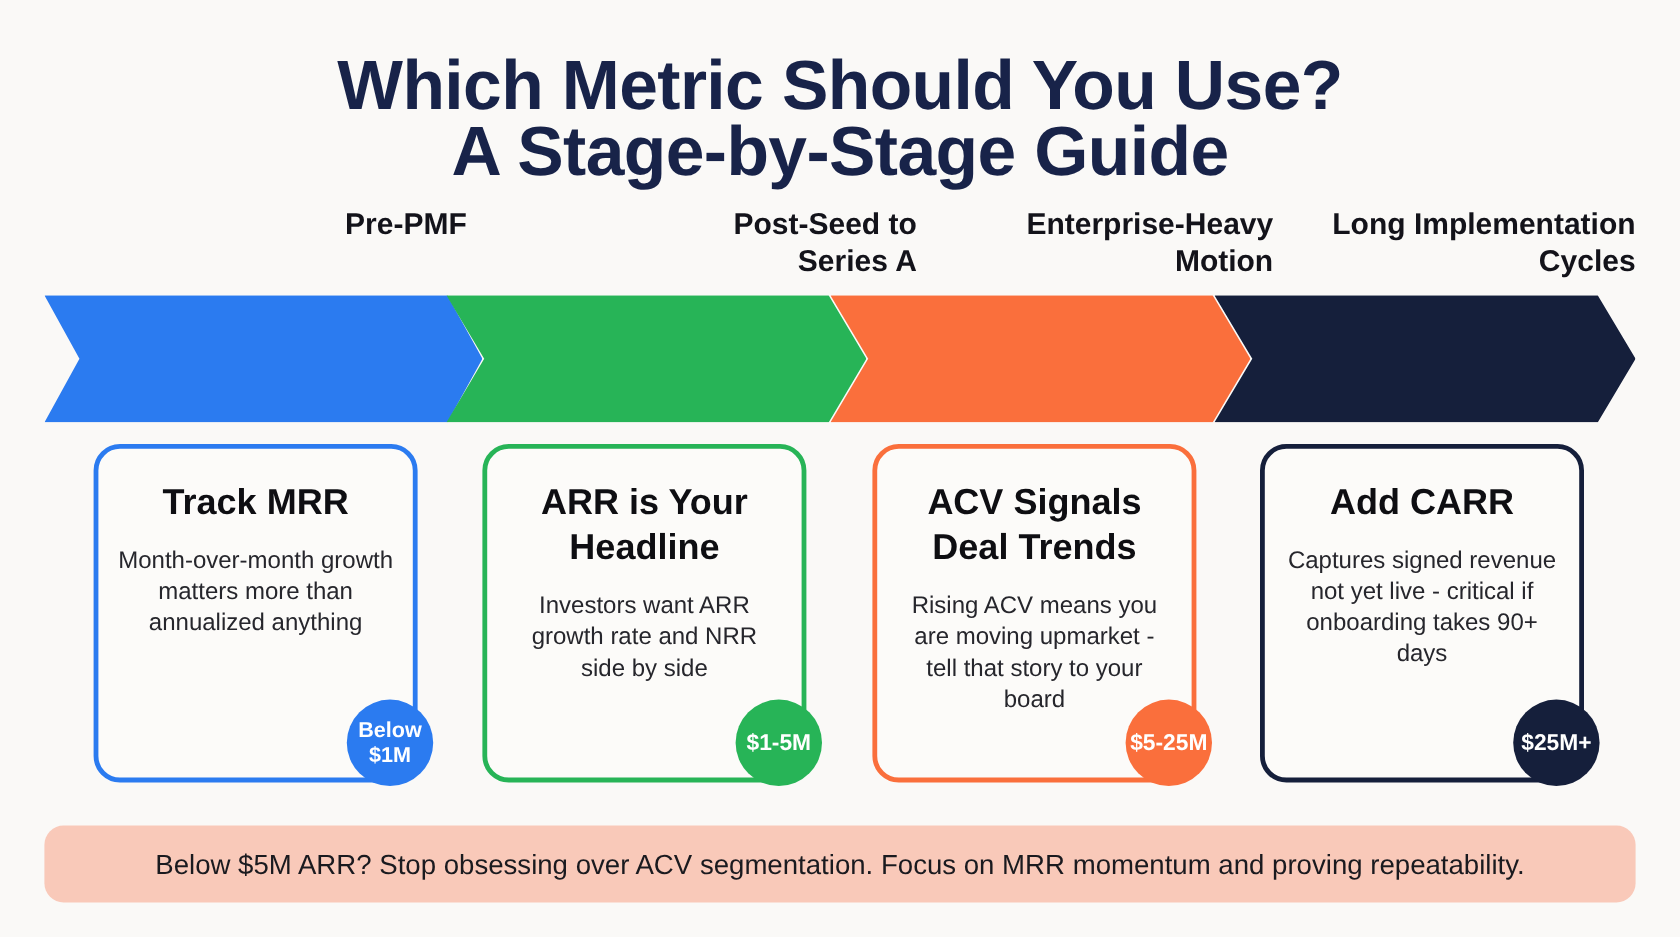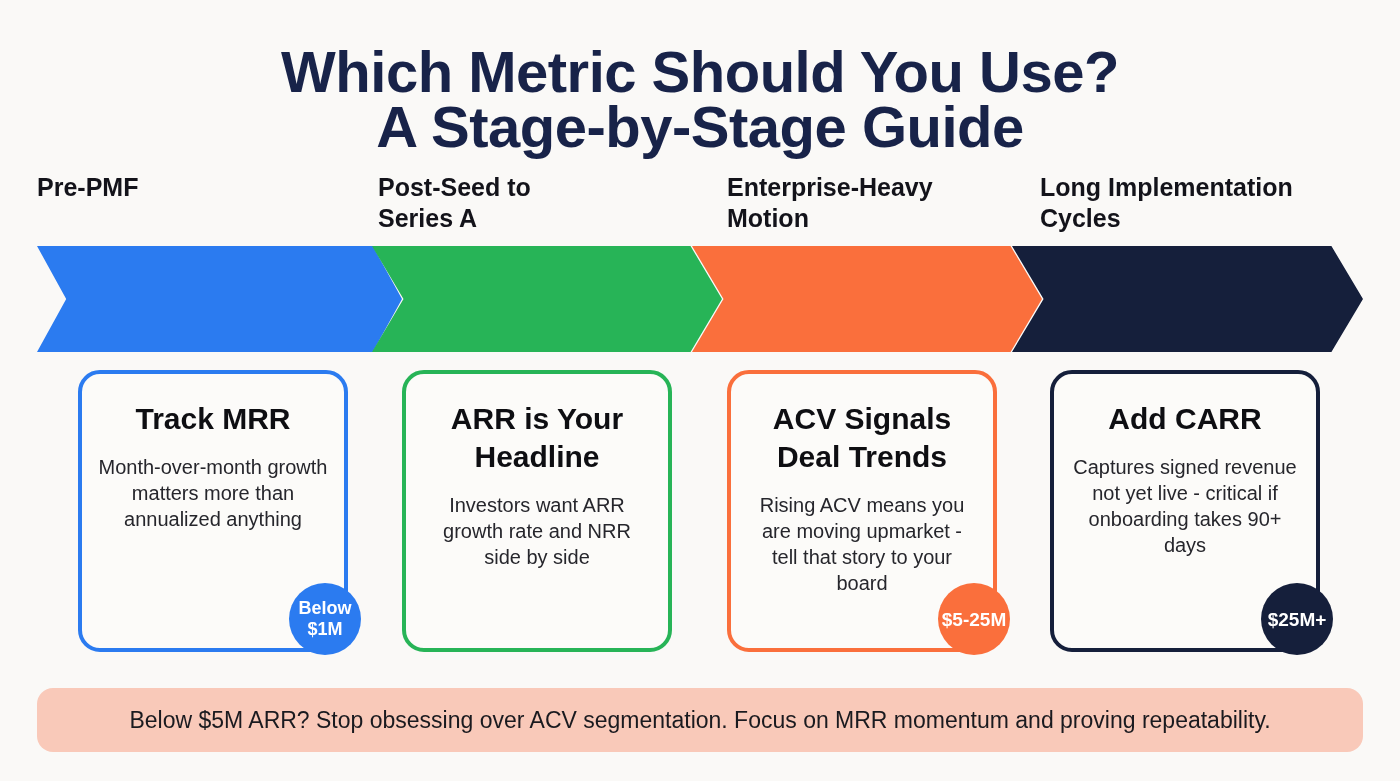--- a/index.html
+++ b/index.html
@@ -41,7 +41,7 @@
   .stage-label{
     position:absolute;
     top:0;
-    text-align:left;
+    text-align:right;
     font-size:25px;
     font-weight:bold;
     line-height:31px;

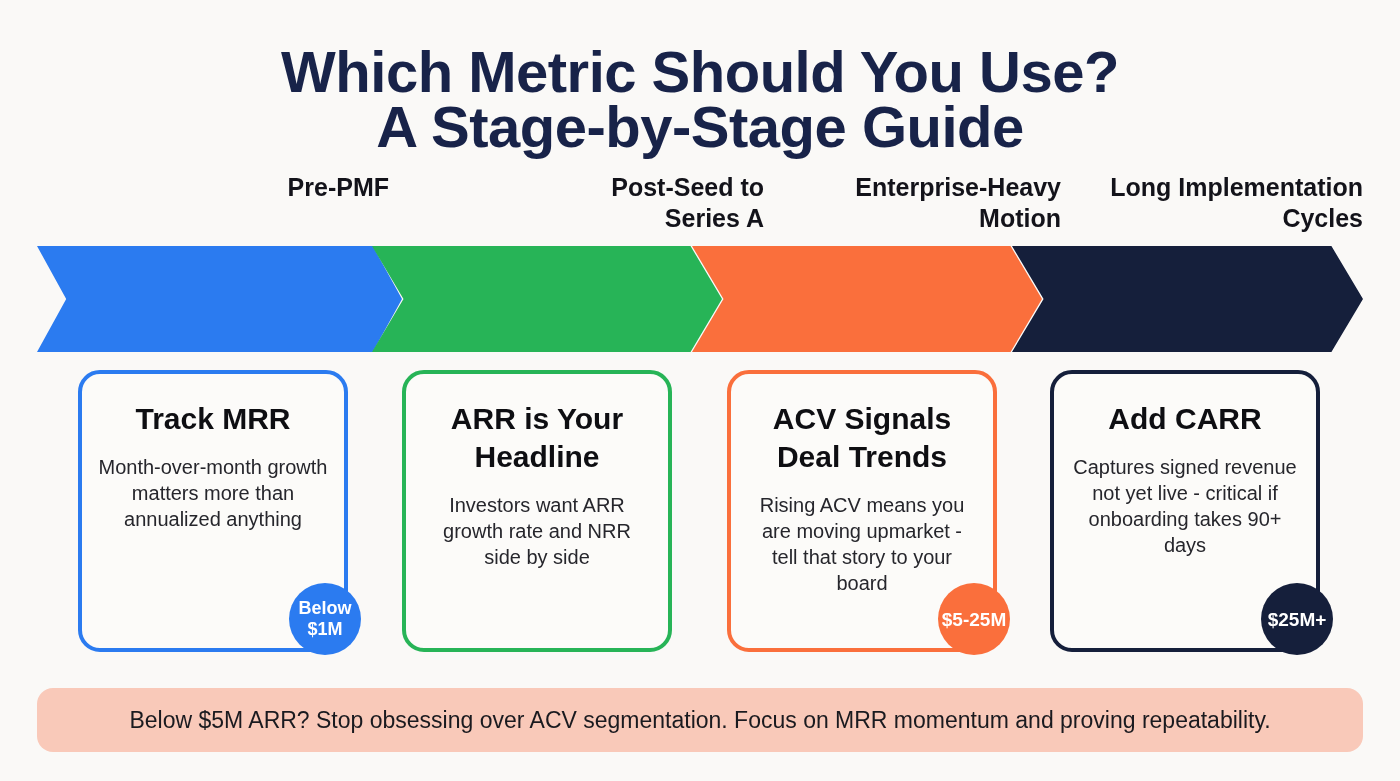--- a/index.html
+++ b/index.html
@@ -221,6 +221,12 @@
         <div>$1M</div>
       </div>
     </div>
+    <div class="badge b1">
+      <div>
+        <div>$1-5M</div>
+
+      </div>
+    </div>
     <div class="badge b2">
       <div>
         <div>$5-25M</div>

